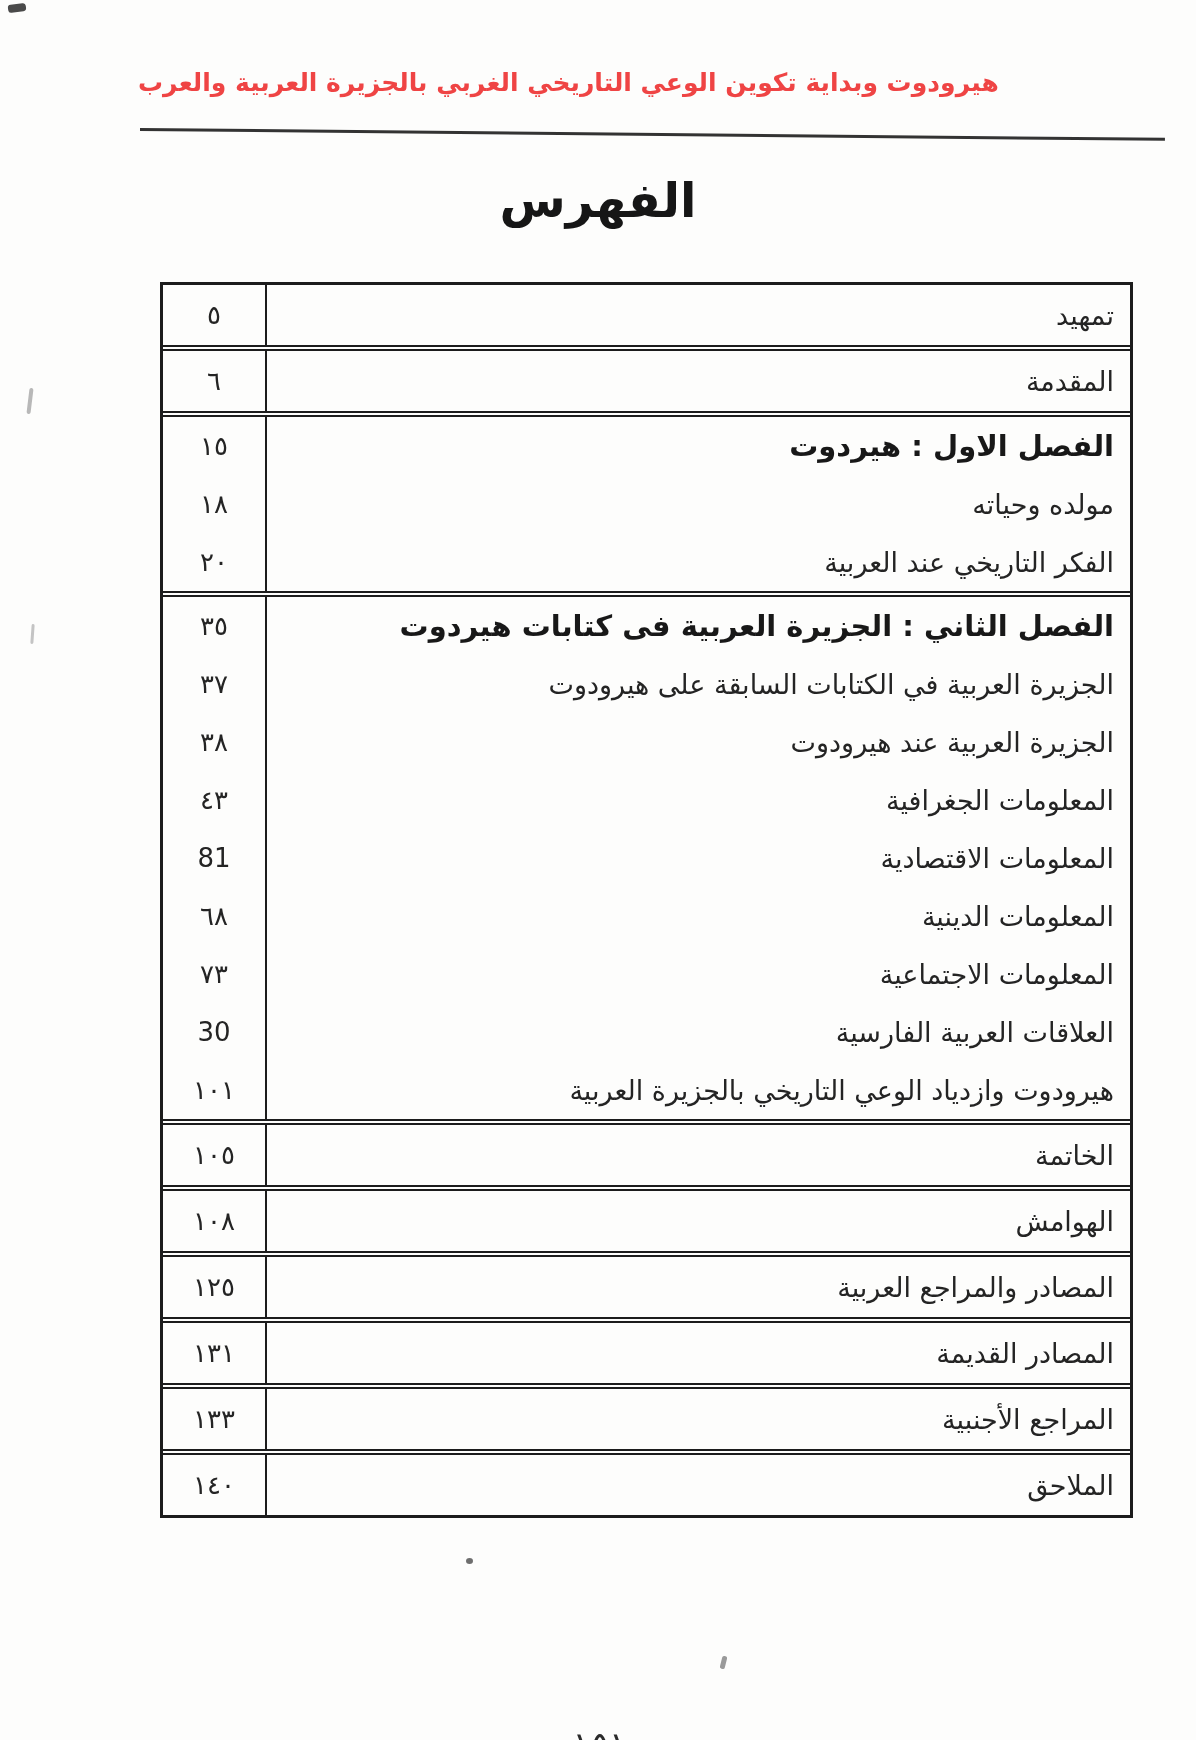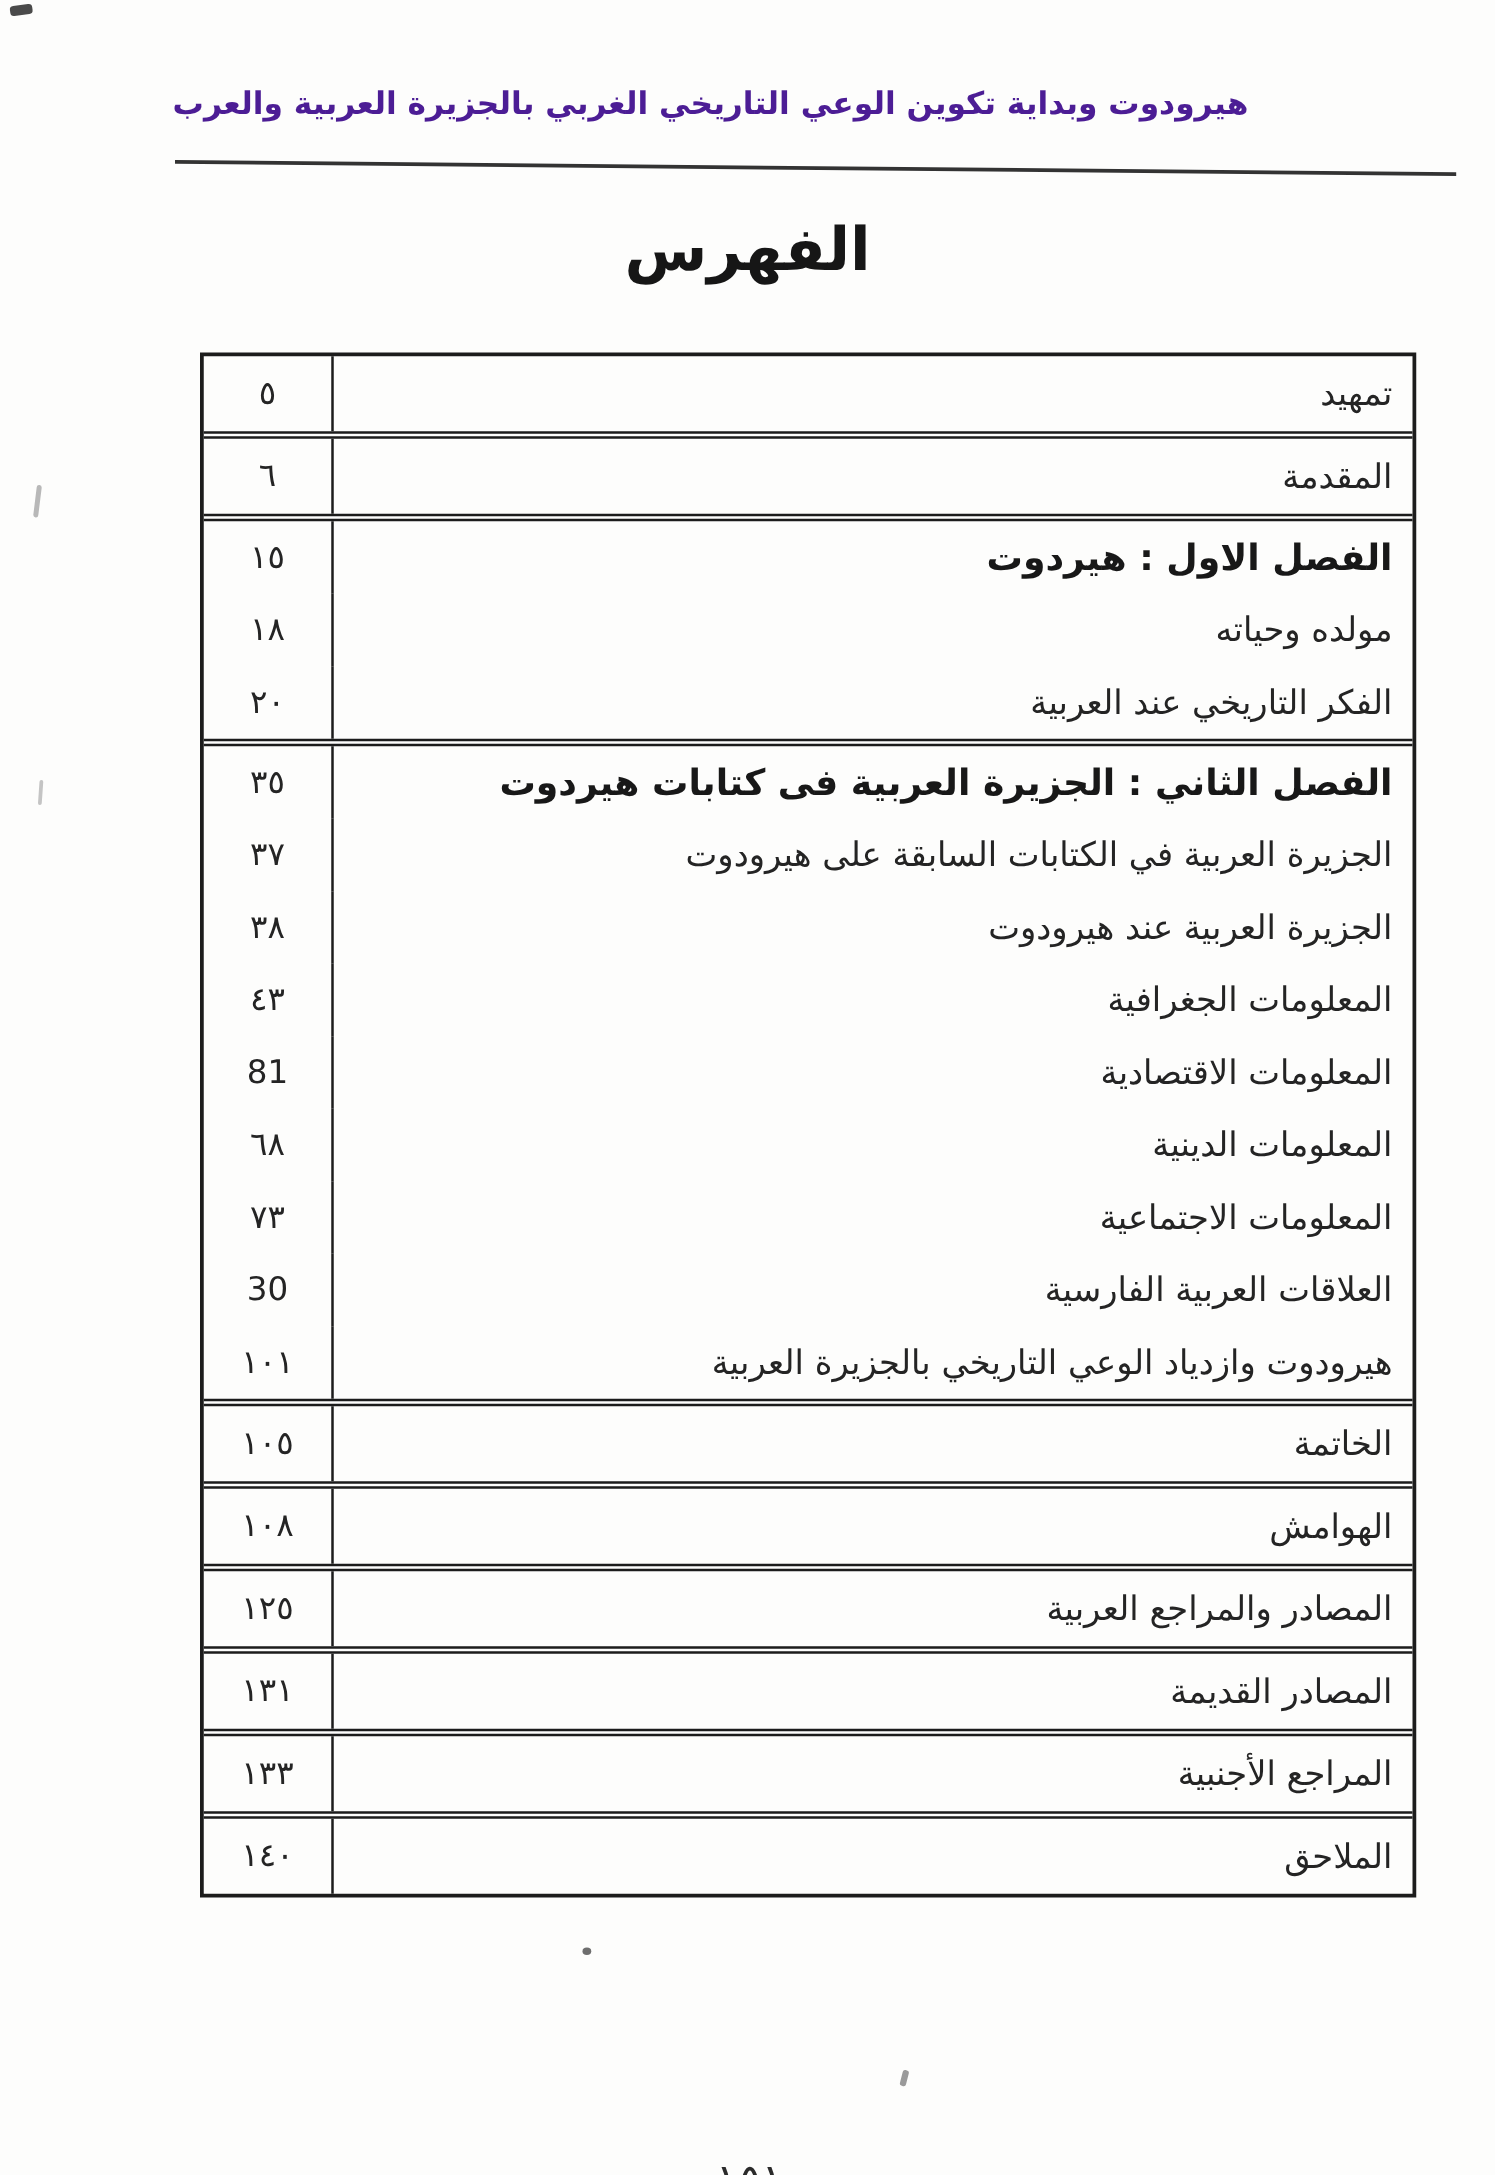--- a/index.html
+++ b/index.html
@@ -26,7 +26,7 @@
     font-size: 25px;
     letter-spacing: 0px;
     white-space: nowrap;
-    color: #4c1d95;
+    color: #ef4444;
   }
   .head-rule {
     position: absolute;

